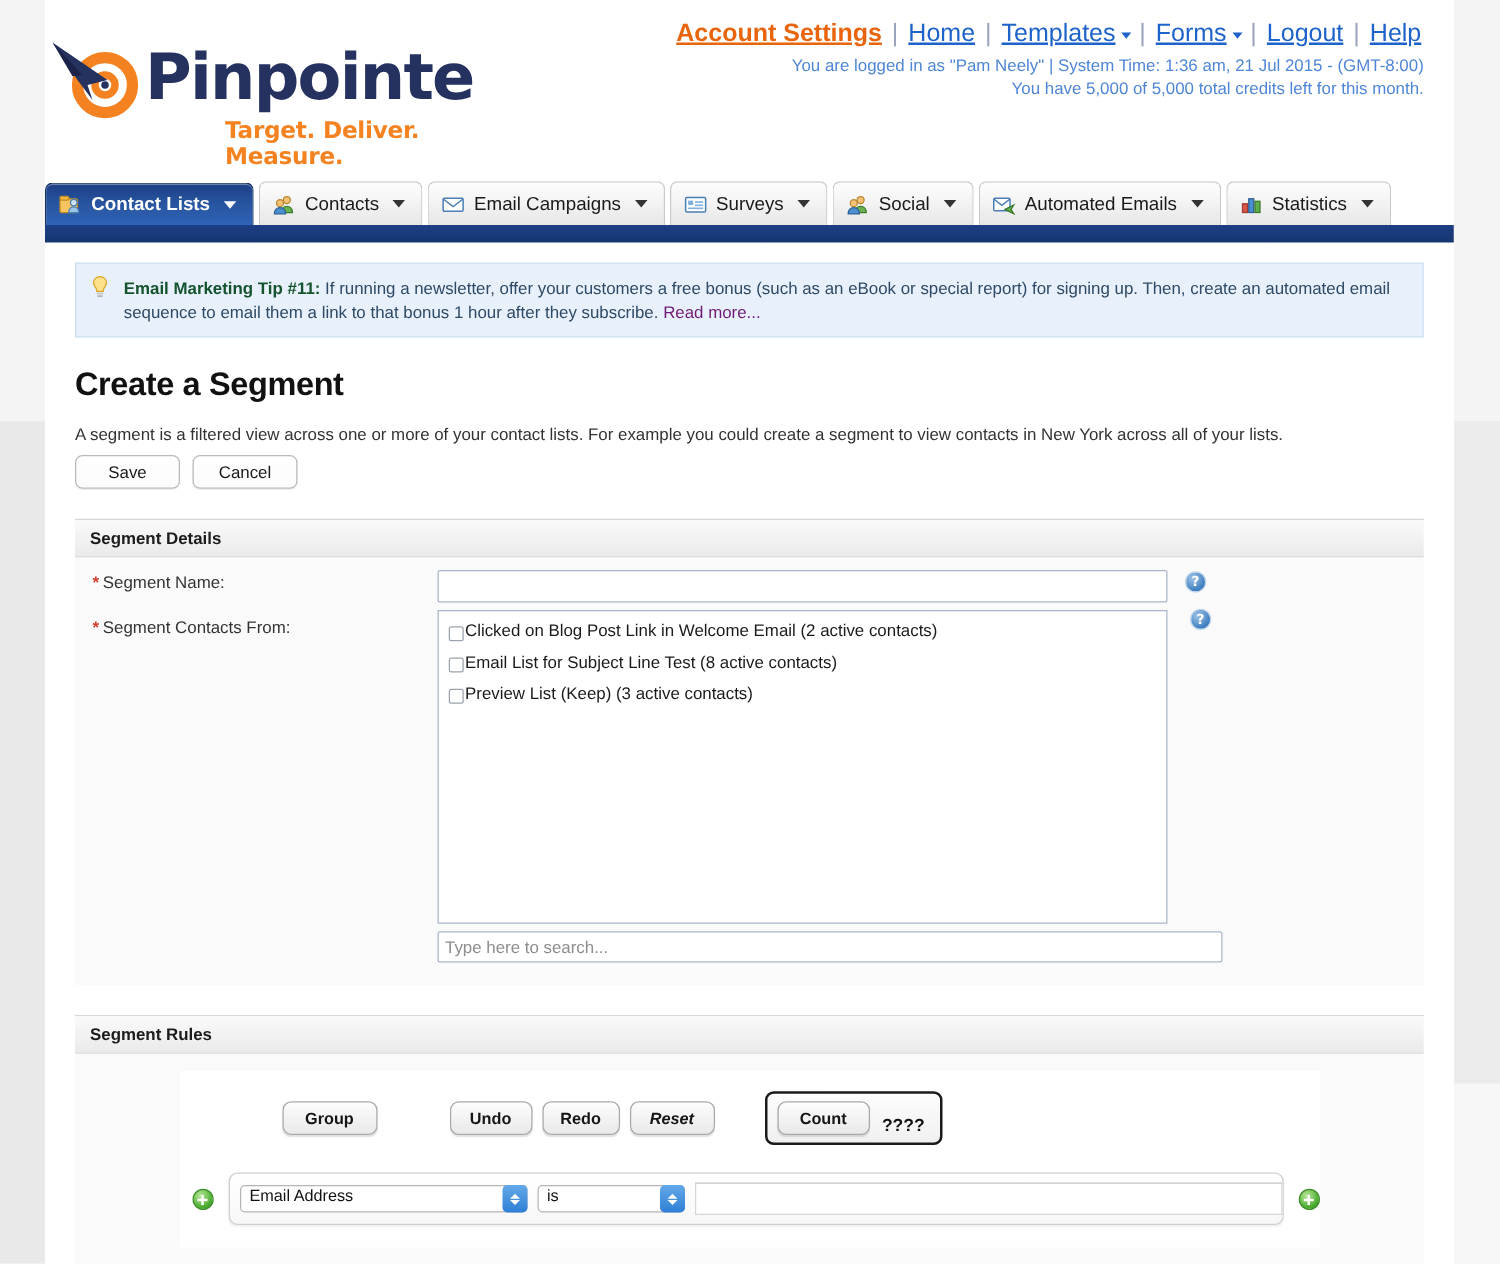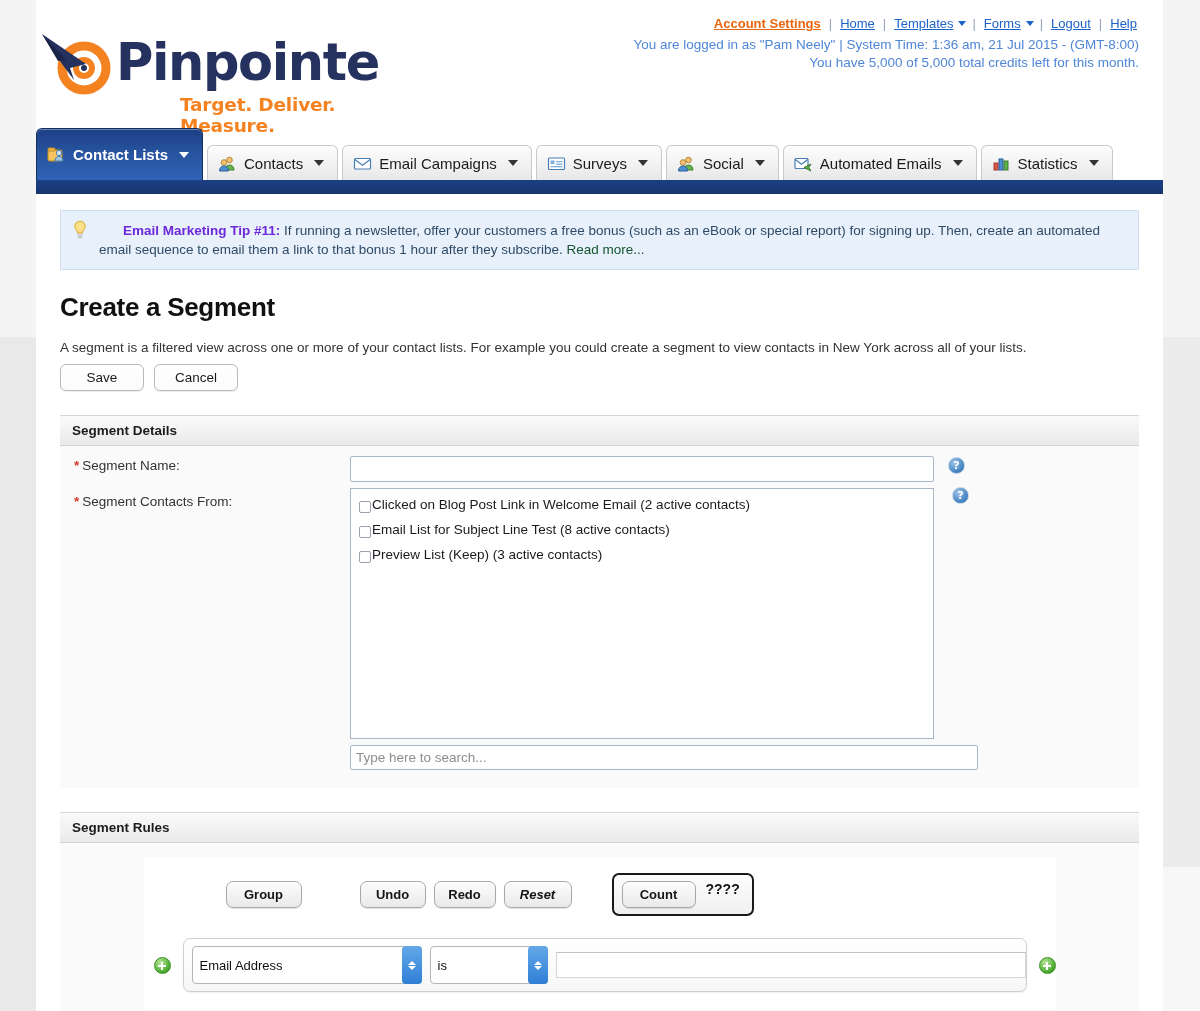--- a/index.html
+++ b/index.html
@@ -42,7 +42,7 @@
   }
 
   .utility { position:absolute; right:24px; top:16px; text-align:right; }
-  .util-links { font-size:13px; color:#8c98b8; white-space:nowrap; }
+  .util-links { font-size:20px; color:#8c98b8; white-space:nowrap; }
   .util-links a {
     color:#1d63c9; text-decoration:underline; font-weight:normal;
     margin:0 2px;

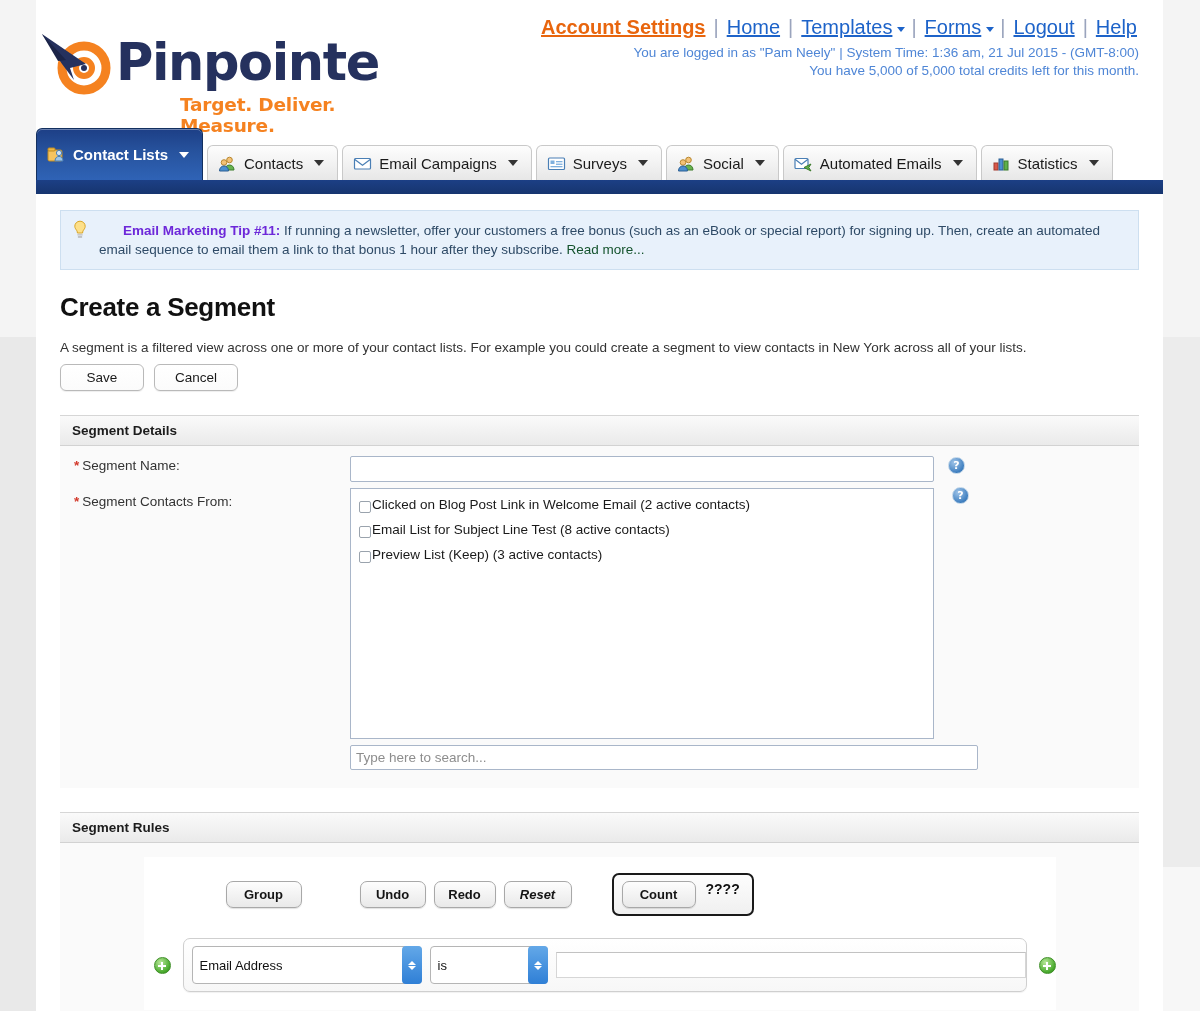--- a/index.html
+++ b/index.html
@@ -72,7 +72,7 @@
     white-space:nowrap;
   }
   .tab.active {
-    height:52px;
+    height:34px;
     background:linear-gradient(to bottom,#1d3f86 0%,#27539e 45%,#2f63b6 100%);
     border:1px solid #13305f; border-bottom:none;
     color:#ffffff; font-weight:bold;

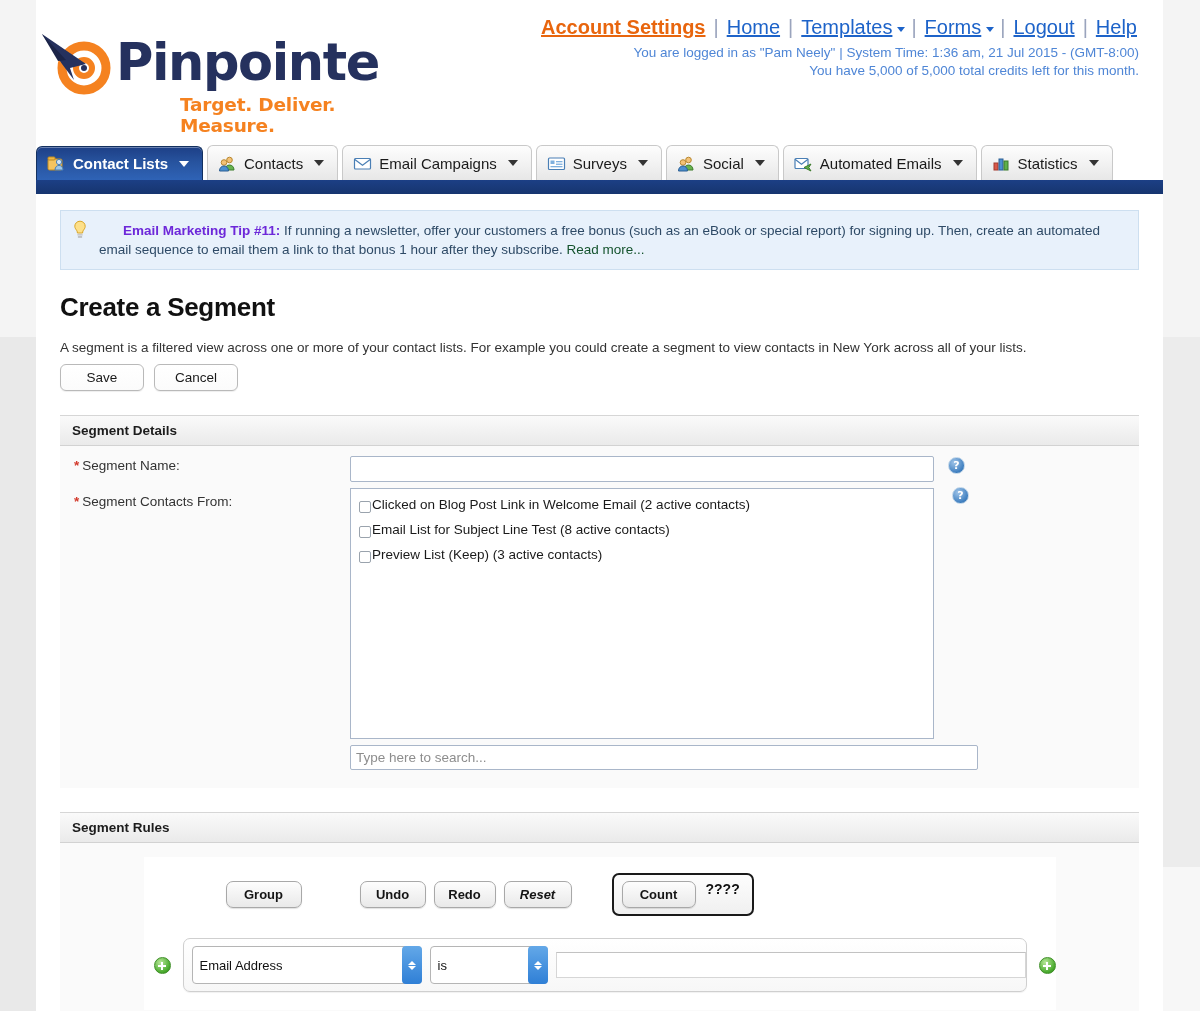--- a/index.html
+++ b/index.html
@@ -95,7 +95,7 @@
     padding:10px 14px 10px 38px;
     font-size:13.5px; line-height:19px; color:#2e4a66;
   }
-  .tipbar b { color:#6d28d9;margin-left:24px; }
+  .tipbar b { color:#14532d; }
   .tipbar a { color:#14532d; text-decoration:none; }
   .bulb { position:absolute; left:11px; top:9px; width:16px; height:20px; }
 

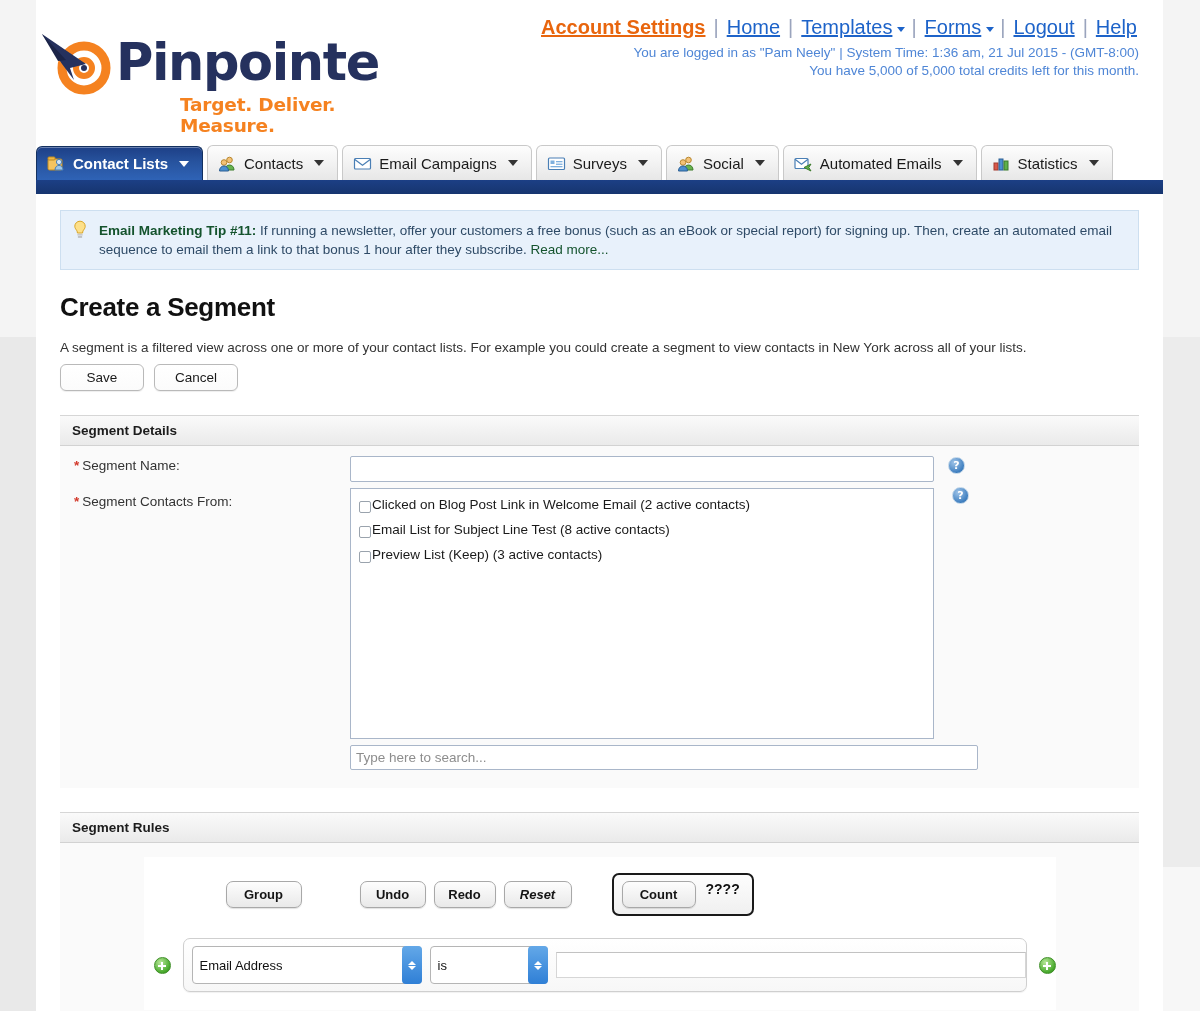--- a/index.html
+++ b/index.html
@@ -96,7 +96,7 @@
     font-size:13.5px; line-height:19px; color:#2e4a66;
   }
   .tipbar b { color:#14532d; }
-  .tipbar a { color:#14532d; text-decoration:none; }
+  .tipbar a { color:#701a75; text-decoration:none; }
   .bulb { position:absolute; left:11px; top:9px; width:16px; height:20px; }
 
   

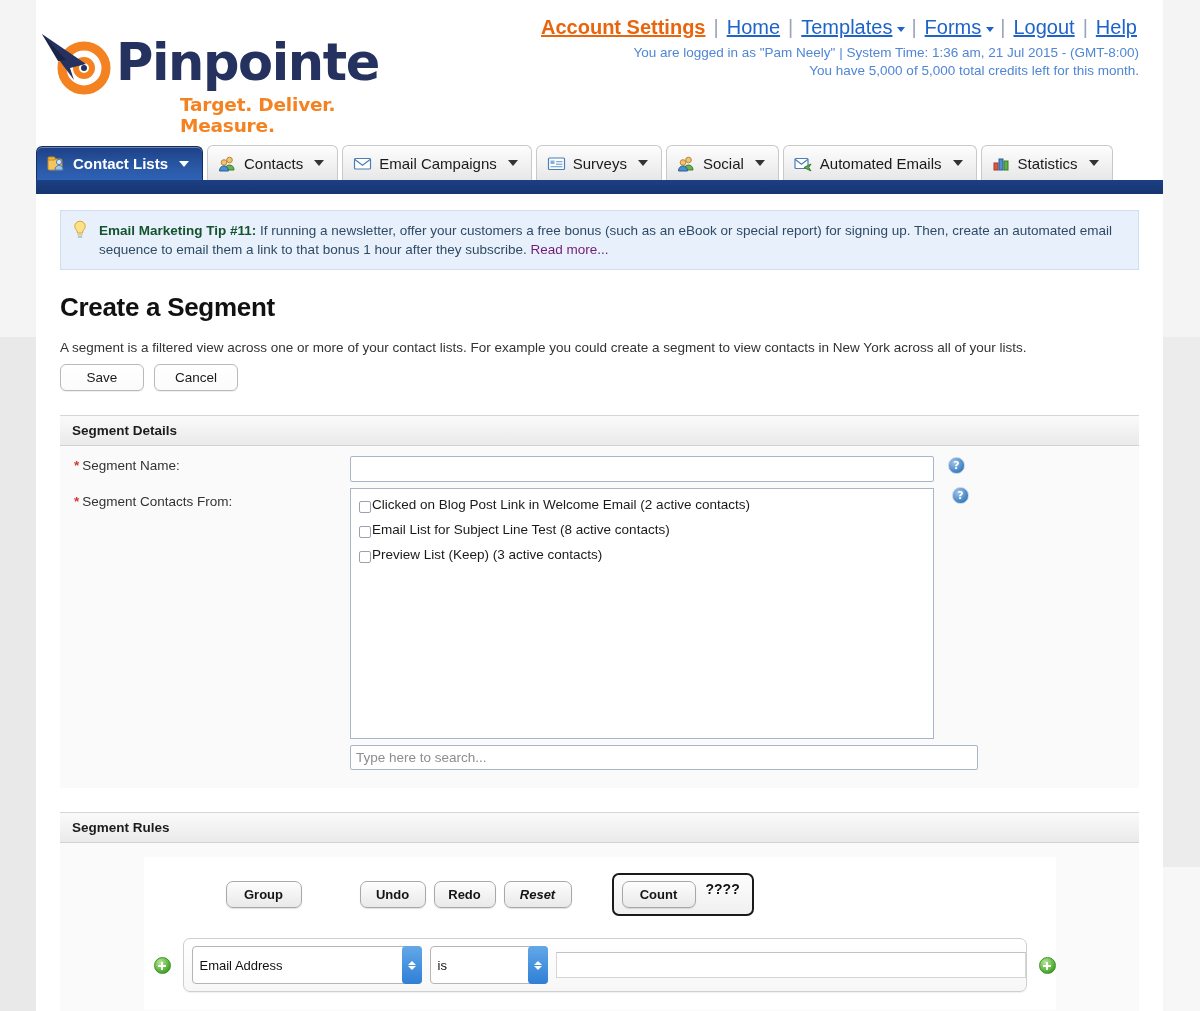--- a/index.html
+++ b/index.html
@@ -192,7 +192,7 @@
   .sbtn.reset { min-width:68px; margin-right:40px;font-style:italic; }
   .count-box {
     border:2px solid #1a1a1a; border-radius:7px;
-    display:flex; align-items:flex-start; gap:10px;
+    display:flex; align-items:flex-end; gap:10px;
     padding:6px 12px 6px 8px;
     background:linear-gradient(to bottom,#fdfdfd,#f0f0f0);
   }

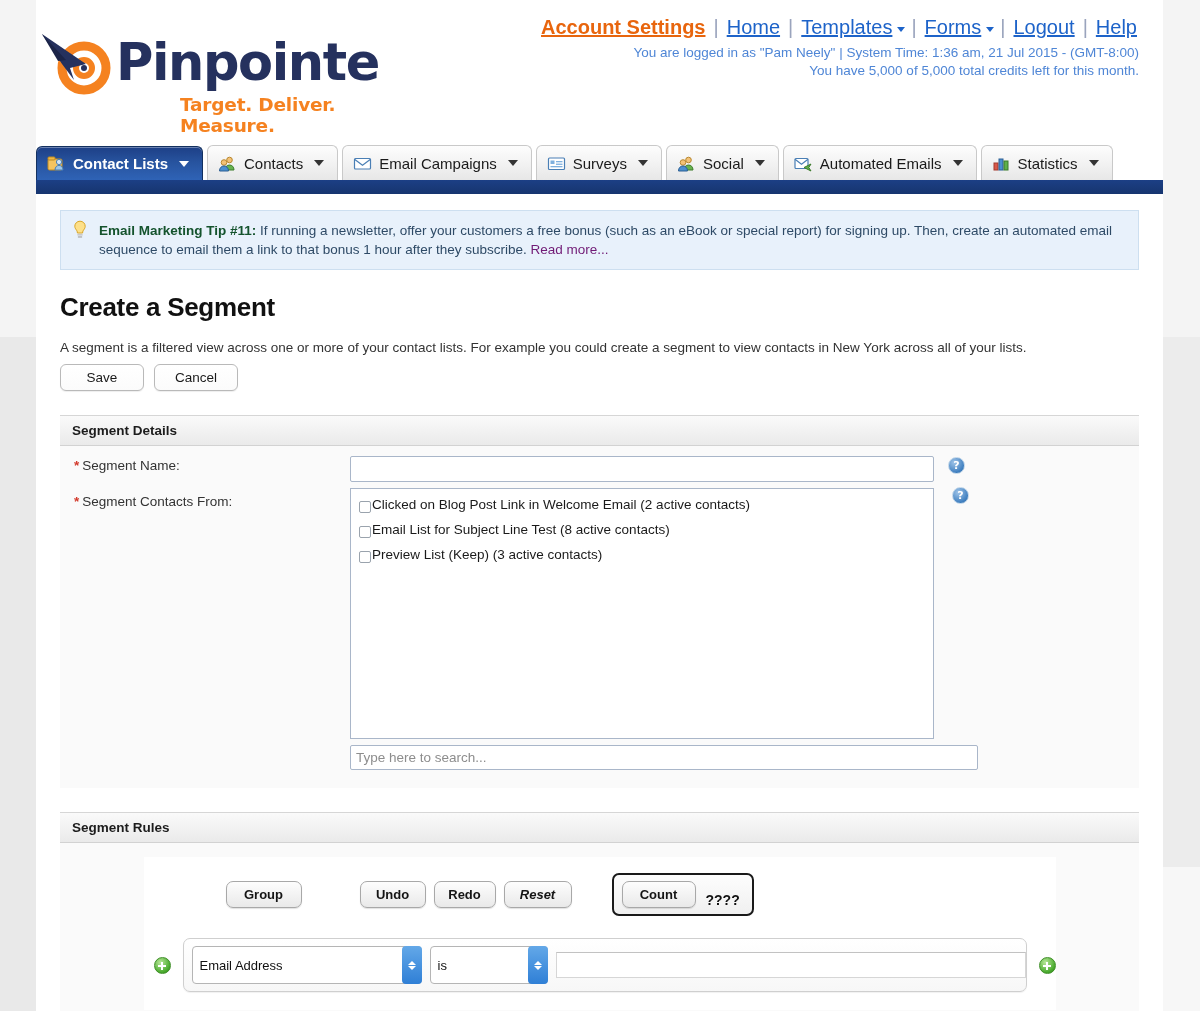--- a/index.html
+++ b/index.html
@@ -219,9 +219,9 @@
     box-shadow:0 1px 1px rgba(0,0,0,.06);
   }
   .mac-select {
-    position:relative; height:38px;
+    position:relative; height:22px;
     background:#ffffff; border:1px solid #b5b5b5; border-radius:4px;
-    display:flex; align-items:center;
+    display:flex; align-items:flex-start;
     font-size:13px; color:#111; padding-left:7px;
     margin-right:8px;
   }

